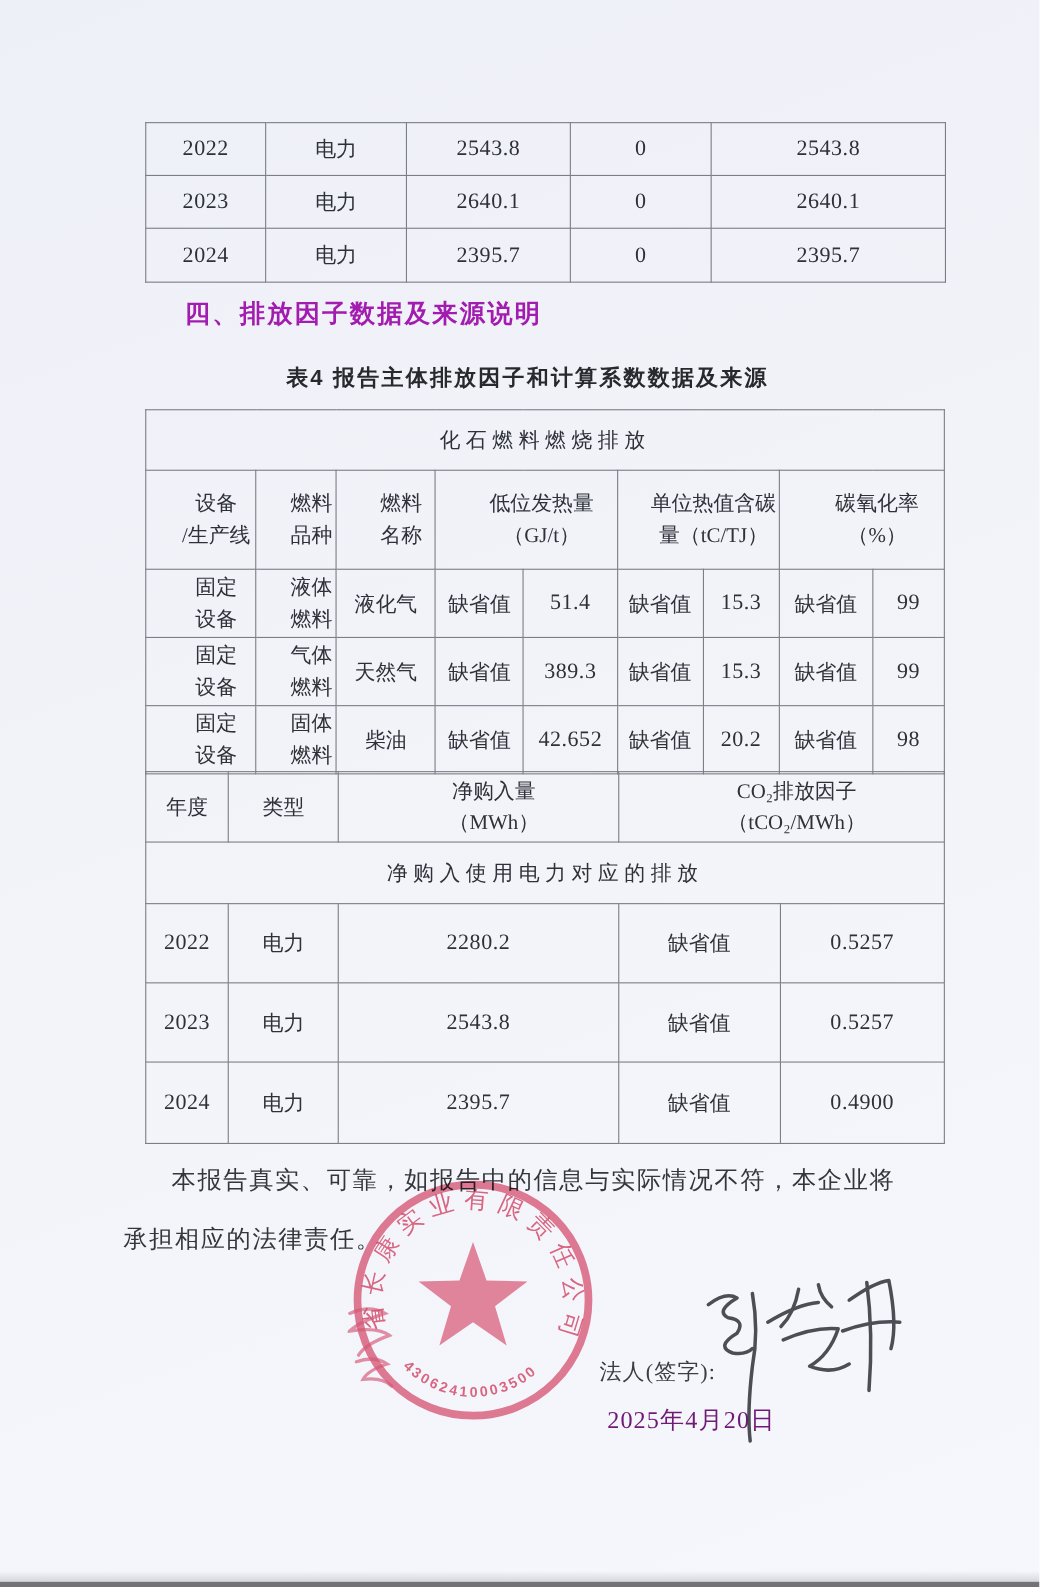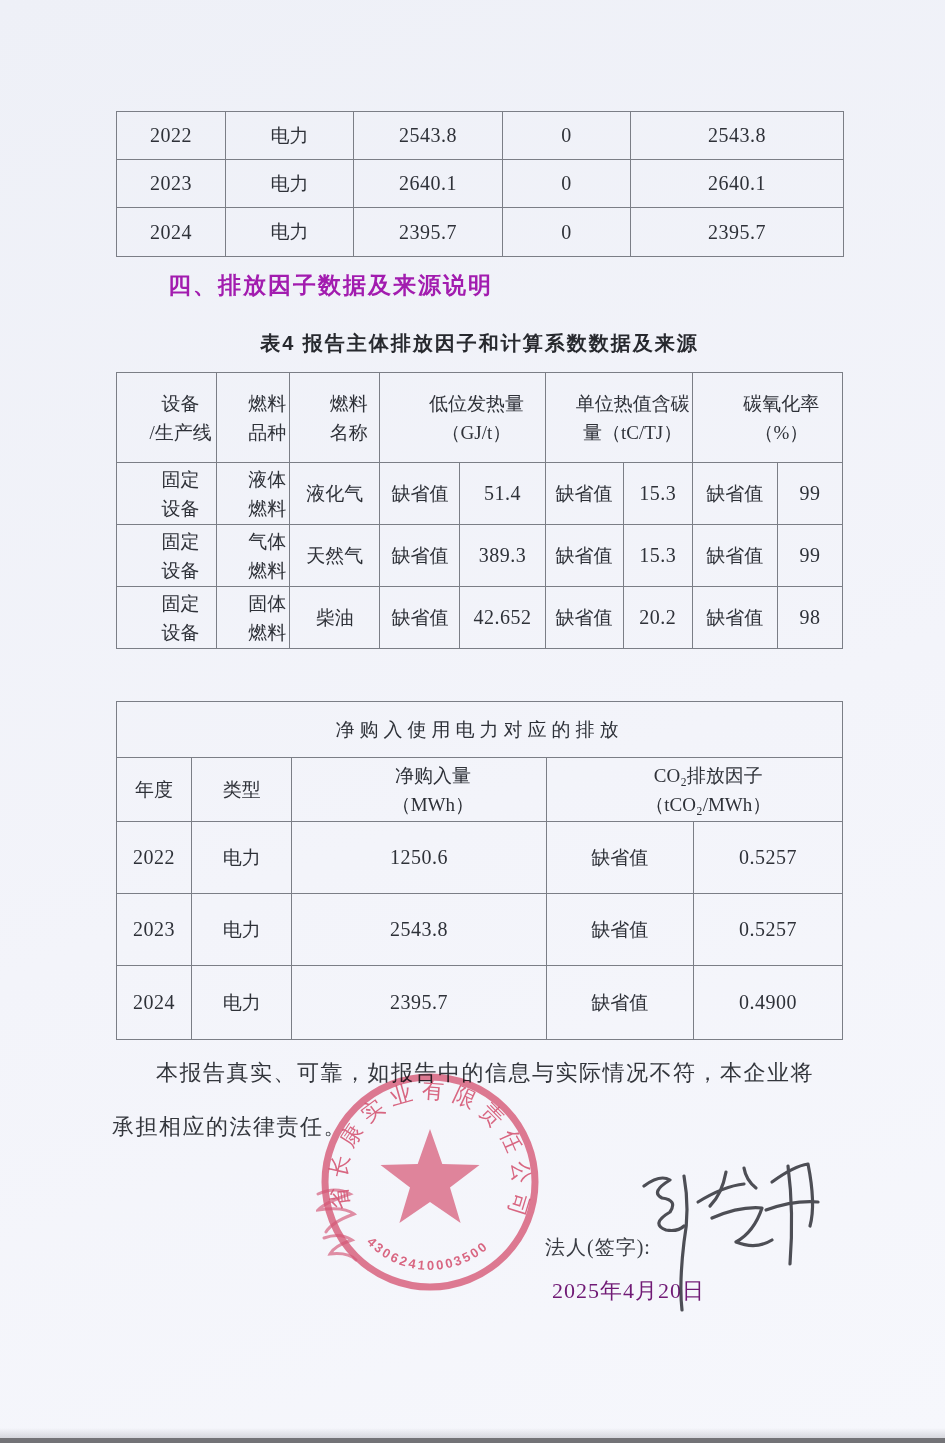--- a/index.html
+++ b/index.html
@@ -11,7 +11,7 @@
     overflow:hidden;
   }
   .page{position:relative;width:945px;height:1443px;}
-  table{border-collapse:collapse;position:absolute;table-layout:fixed;background:transparent;}
+  table{border-collapse:collapse;position:absolute;table-layout:fixed;background:transparent;margin-left:16px;}
   td{
     border:1px solid #7b7e86;
     text-align:center;vertical-align:middle;

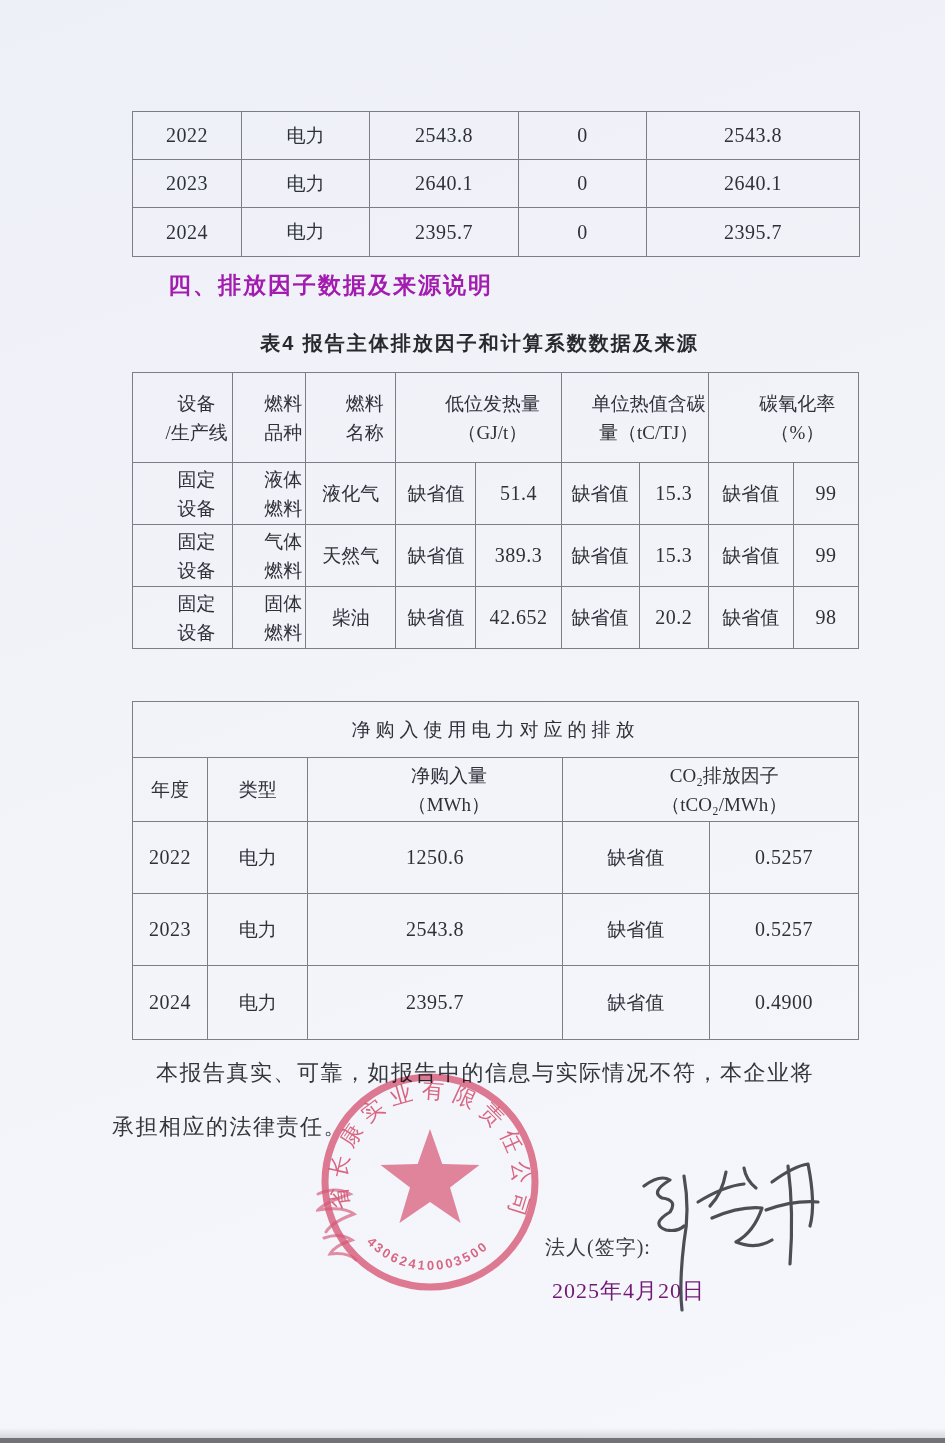--- a/index.html
+++ b/index.html
@@ -110,6 +110,9 @@
         <col style="width:65px">
       </colgroup>
     <tbody>
+        <tr style="height:54px">
+      <td colspan="9" class="banner-cell">化石燃料燃烧排放</td>
+    </tr>
     <tr style="height:90px">
       <td class="two-line"><span>设备</span><br><span>/生产线</span></td>
       <td class="two-line"><span>燃料</span><br><span>品种</span></td>

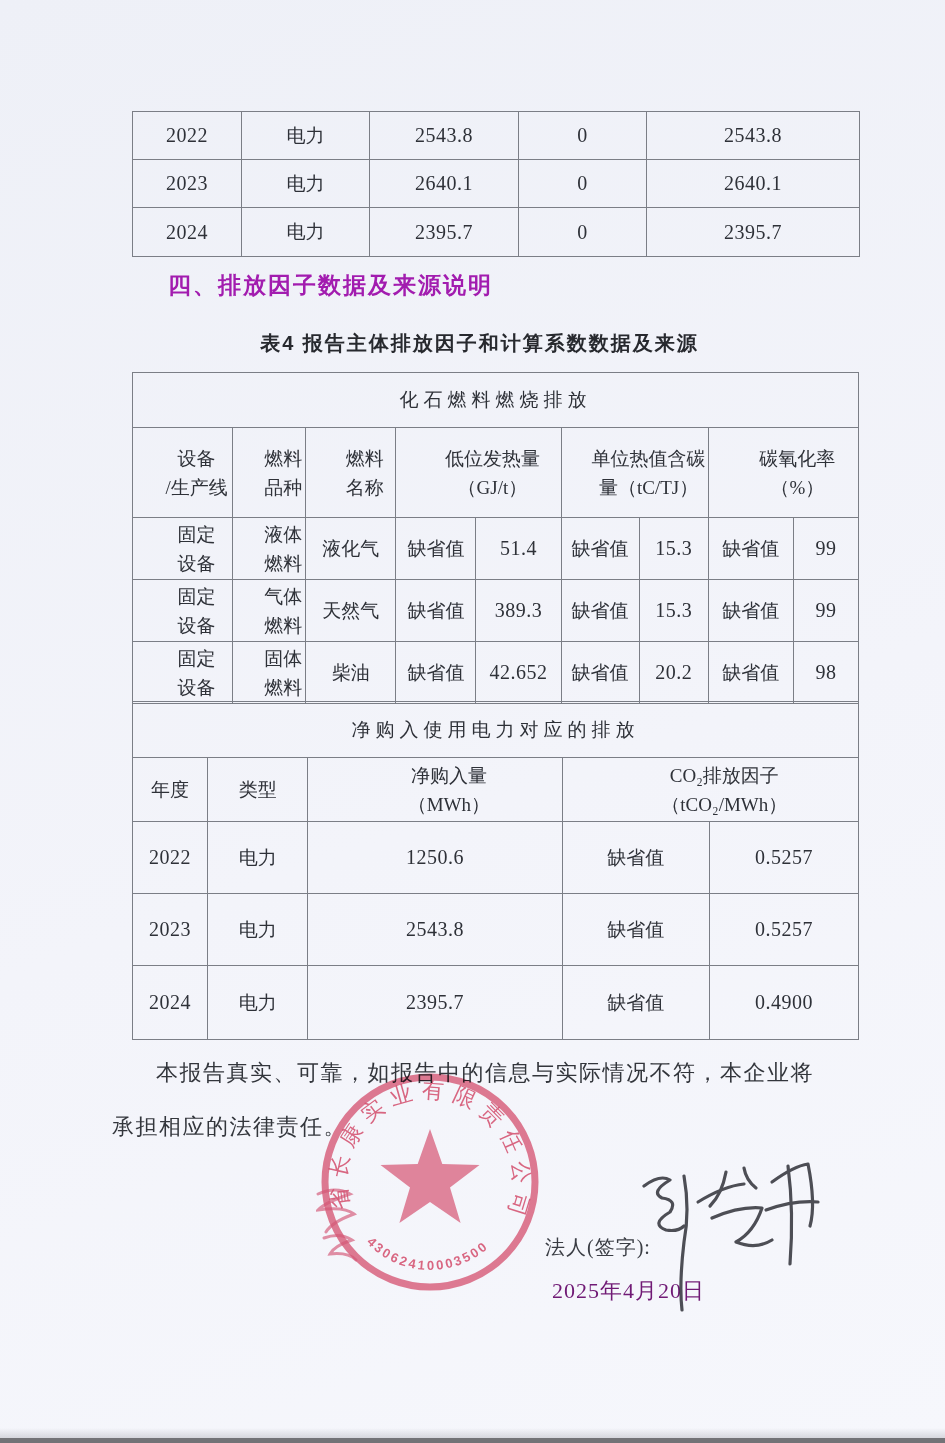--- a/index.html
+++ b/index.html
@@ -166,14 +166,14 @@
         <col style="width:149px">
       </colgroup>
     <tbody>
-        <tr style="height:56px">
-      <td colspan="5" class="banner-cell">净购入使用电力对应的排放</td>
-    </tr>
-    <tr style="height:64px">
+        <tr style="height:64px">
       <td>年度</td>
       <td>类型</td>
       <td class="two-line"><span>净购入量</span><br><span>（MWh）</span></td>
       <td colspan="2" class="two-line"><span>CO₂排放因子</span><br><span>（tCO₂/MWh）</span></td>
+    </tr>
+    <tr style="height:56px">
+      <td colspan="5" class="banner-cell">净购入使用电力对应的排放</td>
     </tr>
     <tr style="height:72px">
       <td class="num">2022</td>

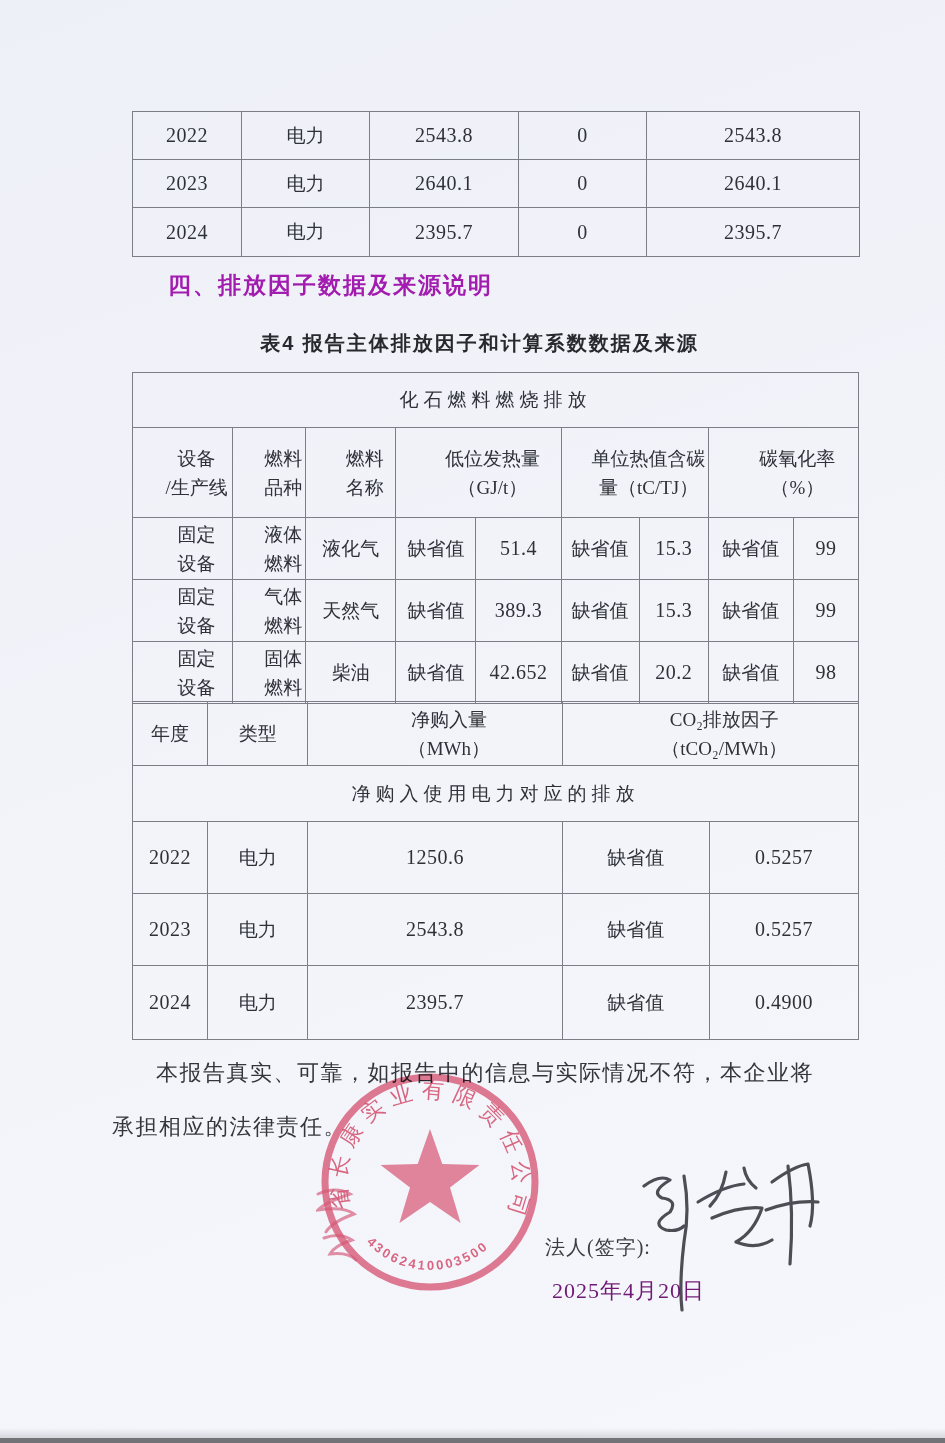--- a/index.html
+++ b/index.html
@@ -178,7 +178,7 @@
     <tr style="height:72px">
       <td class="num">2022</td>
       <td>电力</td>
-      <td class="num">1250.6</td>
+      <td class="num">2280.2</td>
       <td>缺省值</td>
       <td class="num">0.5257</td>
     </tr>

